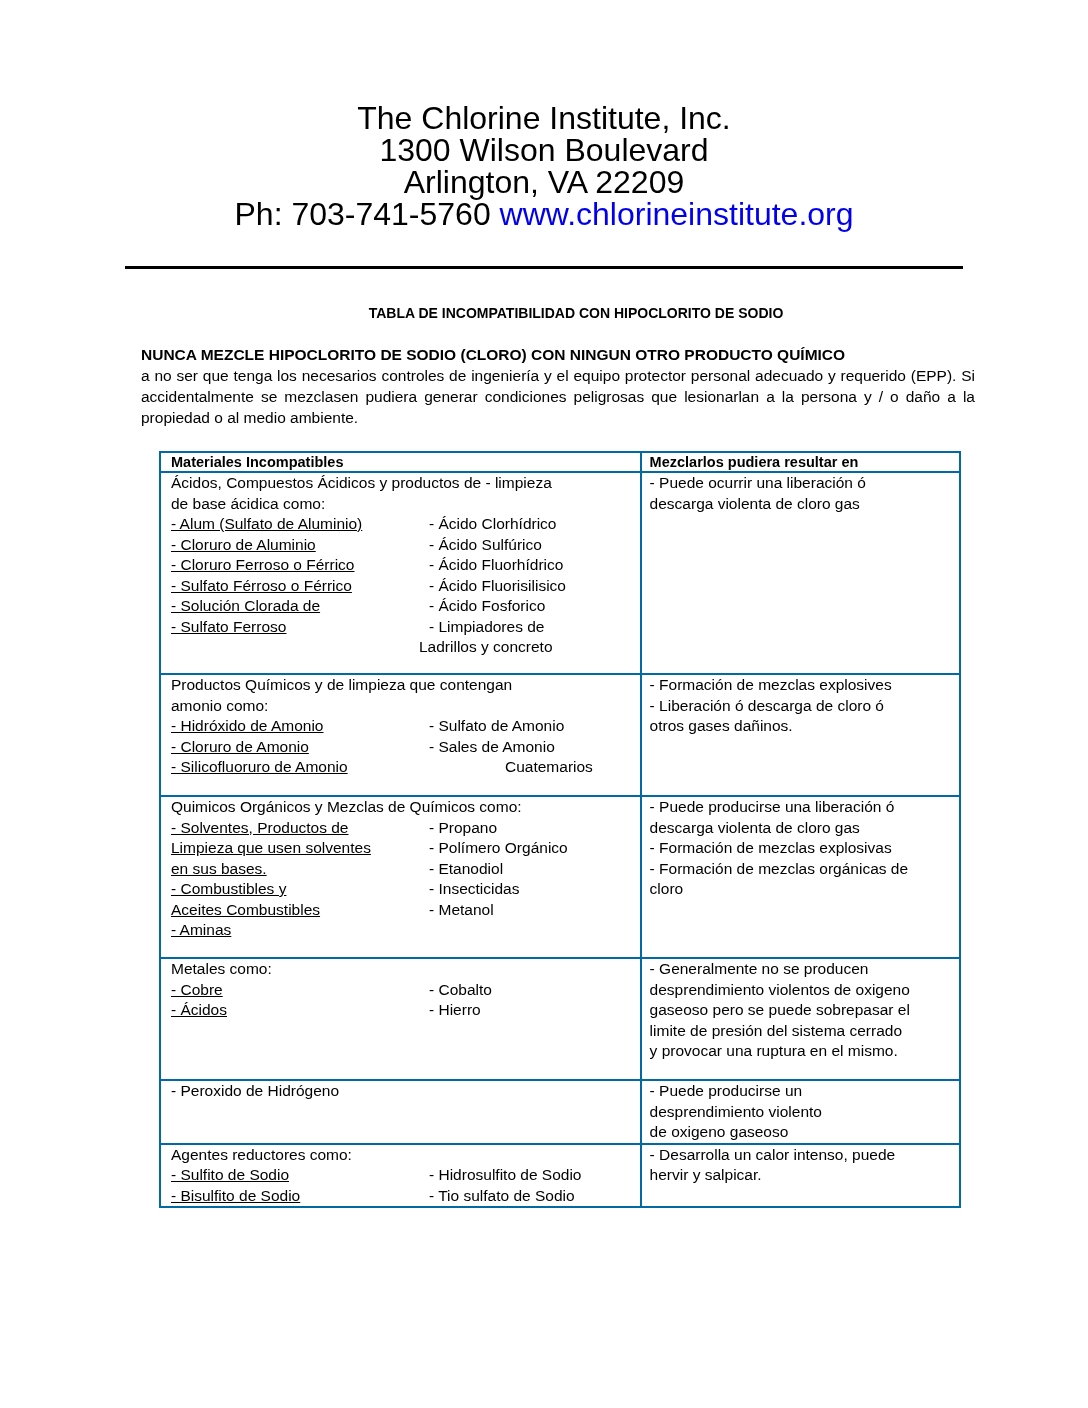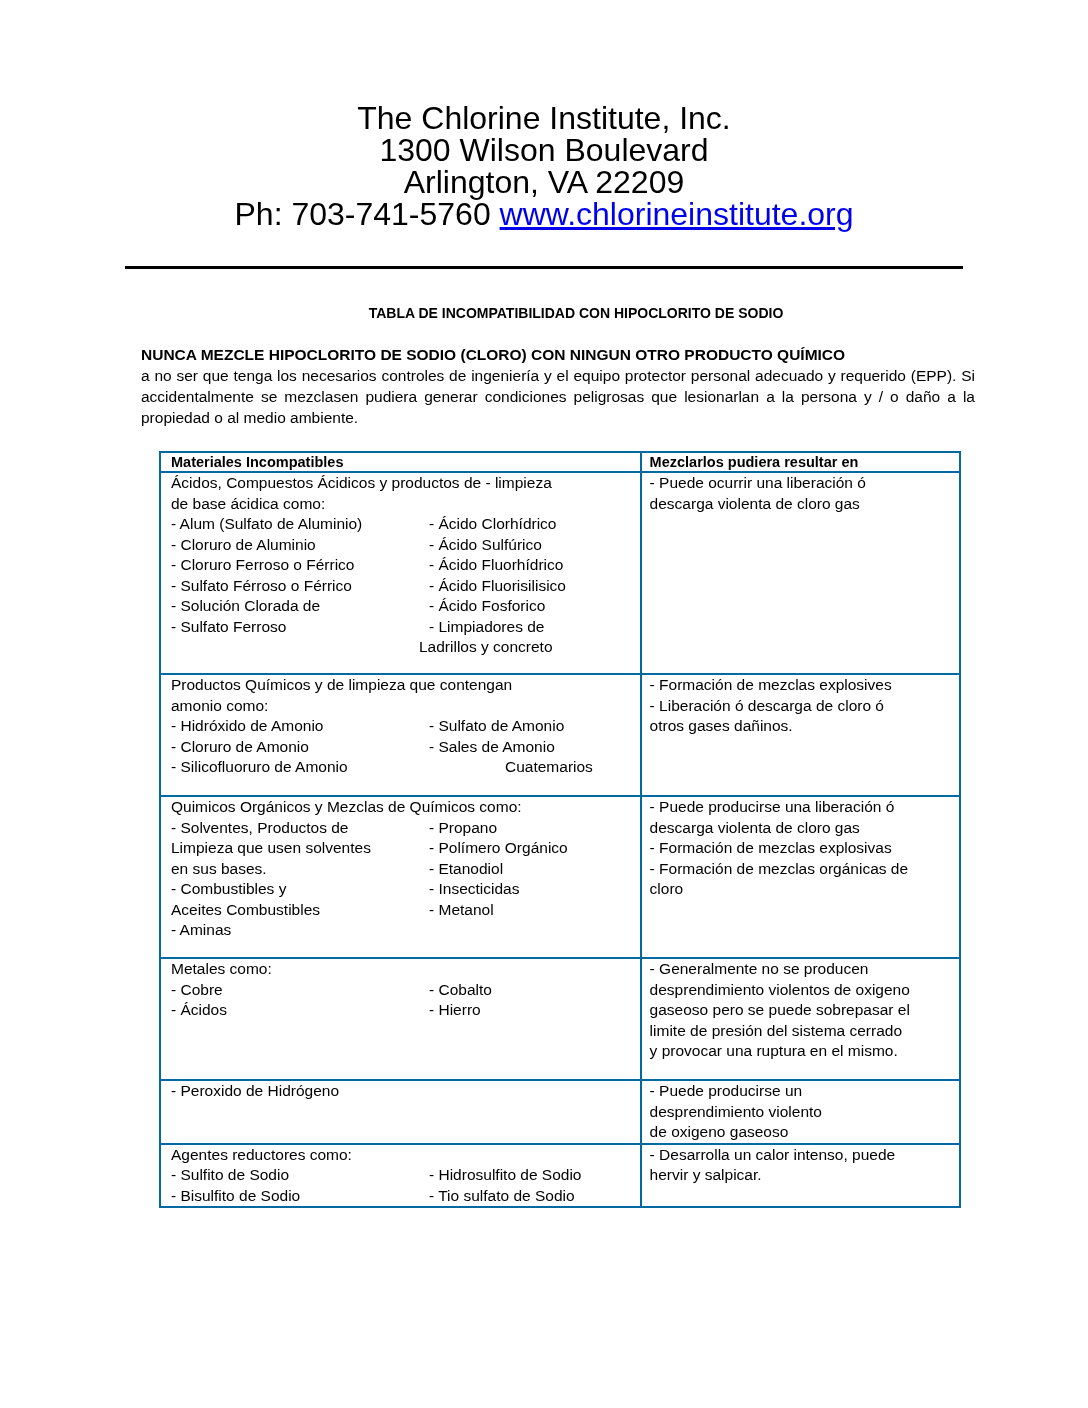--- a/index.html
+++ b/index.html
@@ -8,7 +8,7 @@
     .header { position: absolute; left: 0; top: 102px; width: 1088px; text-align: center;
               font-size: 32px; line-height: 32px; }
     .header .line { display: block; }
-    .header a { color: #0000ee; text-decoration: underline; }
+    .header a { color: #0000ee; }
     .rule { position: absolute; left: 125px; top: 266px; width: 838px; height: 3px; background: #000; }
     .title { position: absolute; left: 125px; top: 304px; width: 838px; text-align: center;
              font-weight: bold; font-size: 14px; line-height: 18px; padding-left: 64px; box-sizing: border-box; }

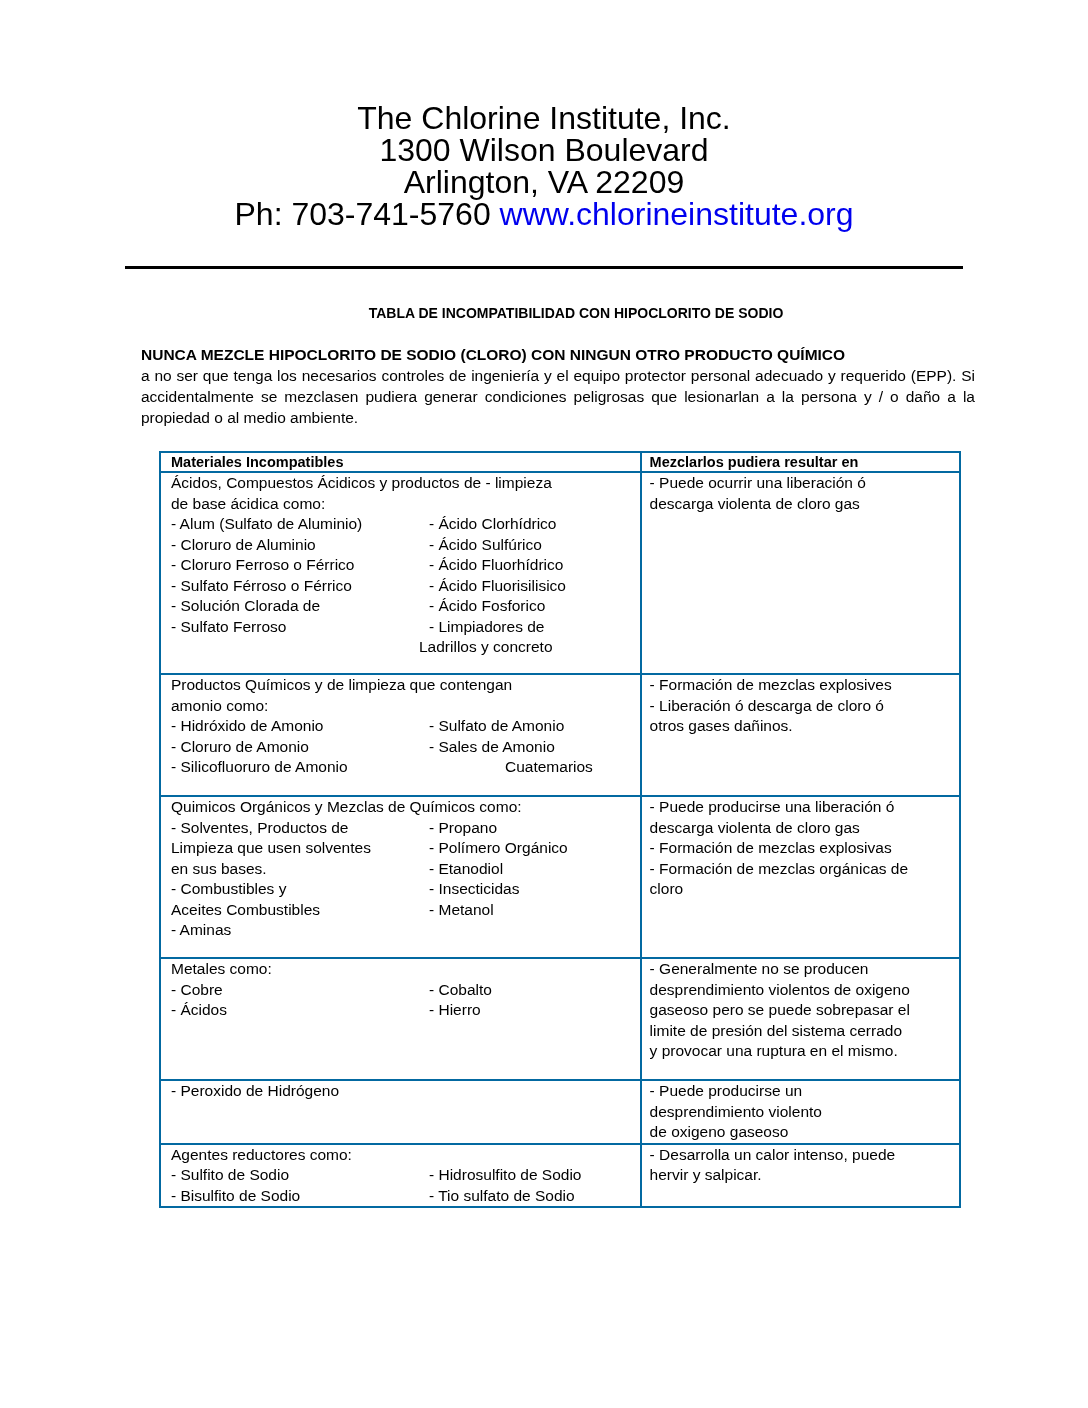--- a/index.html
+++ b/index.html
@@ -22,7 +22,7 @@
     .col1 { width: 469px; }
     .col2 { width: 311px; padding-left: 8px; }
     .pair { display: flex; }
-    .pair .l { width: 258px; flex: none; white-space: nowrap; }
+    .pair .l { width: 258px; flex: none; white-space: nowrap; text-decoration: underline; }
     .pair .r { white-space: nowrap; }
     .row-acid td { height: 200px; }
     .row-amon td { height: 120px; }

